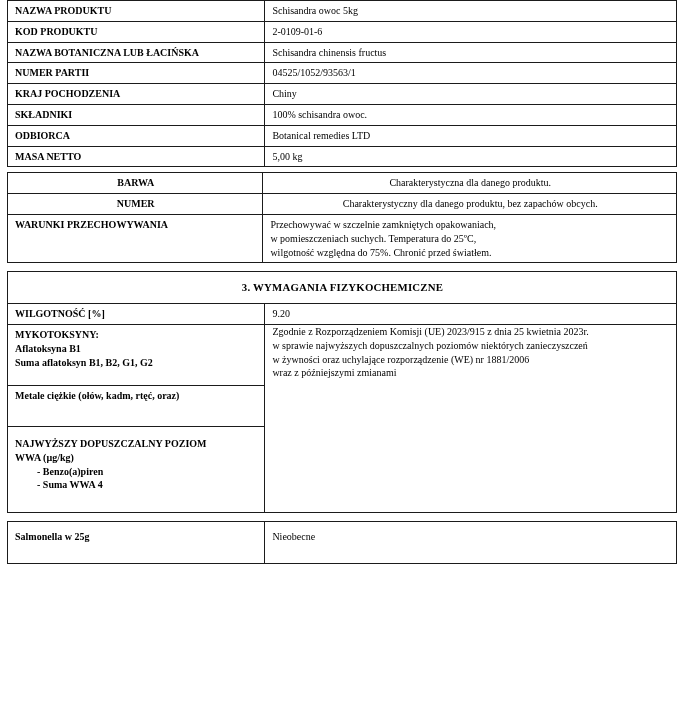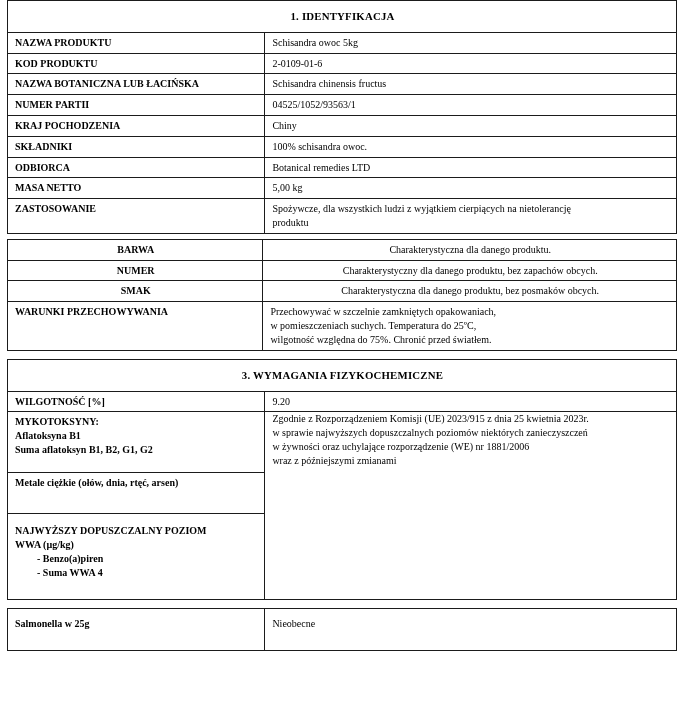--- a/index.html
+++ b/index.html
@@ -77,9 +77,6 @@
         <col style="width:411px">
       </colgroup>
     <tbody>
-      <tr class="section-head">
-        <td colspan="2">1. IDENTYFIKACJA</td>
-      </tr>
       <tr>
         <td class="label-cell">NAZWA PRODUKTU</td>
         <td class="value-cell">Schisandra owoc 5kg</td>

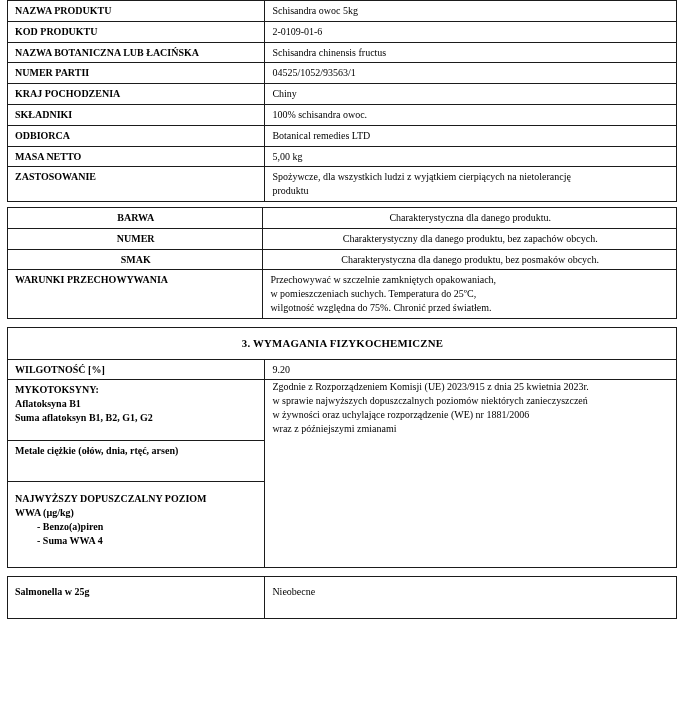--- a/index.html
+++ b/index.html
@@ -109,11 +109,6 @@
         <td class="label-cell">MASA NETTO</td>
         <td class="value-cell">5,00 kg</td>
       </tr>
-      <tr>
-        <td class="label-cell">ZASTOSOWANIE</td>
-        <td class="value-cell multiline">Spożywcze, dla wszystkich ludzi z wyjątkiem cierpiących na nietolerancję
-produktu</td>
-      </tr>
     </tbody>
   </table>
 

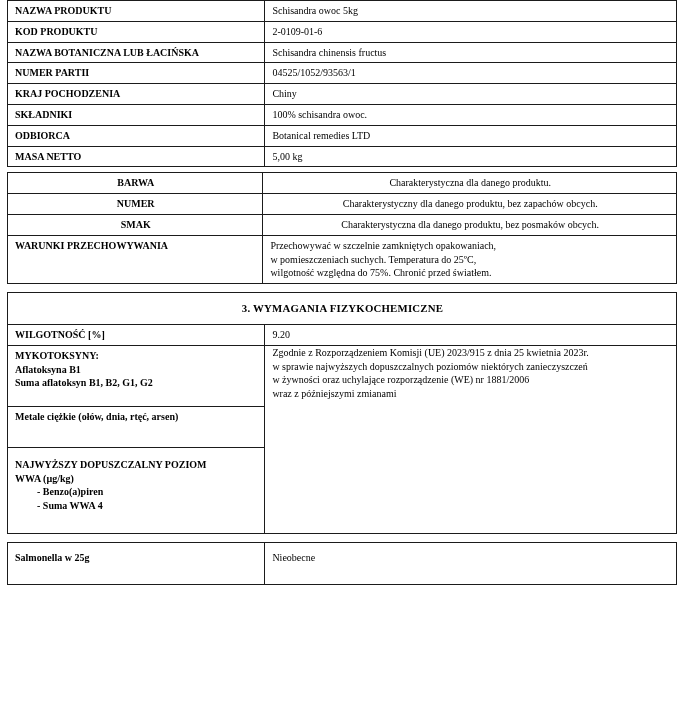--- a/index.html
+++ b/index.html
@@ -129,10 +129,6 @@
         <td class="value-cell tall-pad">Charakterystyczny dla danego produktu, bez zapachów obcych.</td>
       </tr>
       <tr>
-        <td class="label-cell tall-pad">SMAK</td>
-        <td class="value-cell tall-pad">Charakterystyczna dla danego produktu, bez posmaków obcych.</td>
-      </tr>
-      <tr>
         <td class="label-cell mid-pad">WARUNKI PRZECHOWYWANIA</td>
         <td class="value-cell multiline mid-pad">Przechowywać w szczelnie zamkniętych opakowaniach,
 w pomieszczeniach suchych. Temperatura do 25ºC,

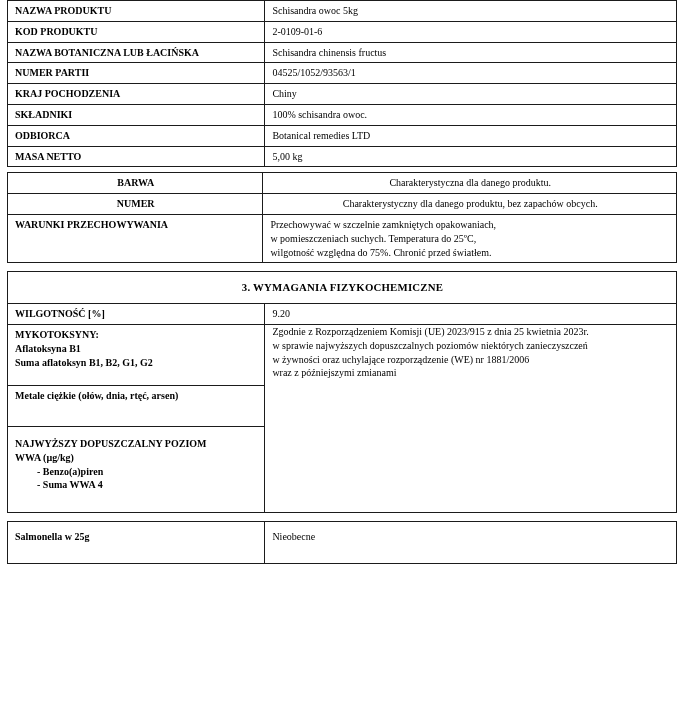--- a/index.html
+++ b/index.html
@@ -164,7 +164,7 @@
 wraz z późniejszymi zmianami</td>
       </tr>
       <tr>
-        <td class="label-cell vmid" style="height:34px">Metale ciężkie (ołów, dnia, rtęć, arsen)</td>
+        <td class="label-cell vmid" style="height:34px">Metale ciężkie (ołów, kadm, rtęć, oraz)</td>
       </tr>
       <tr>
         <td class="label-cell" style="height:72px;padding-top:10px">

